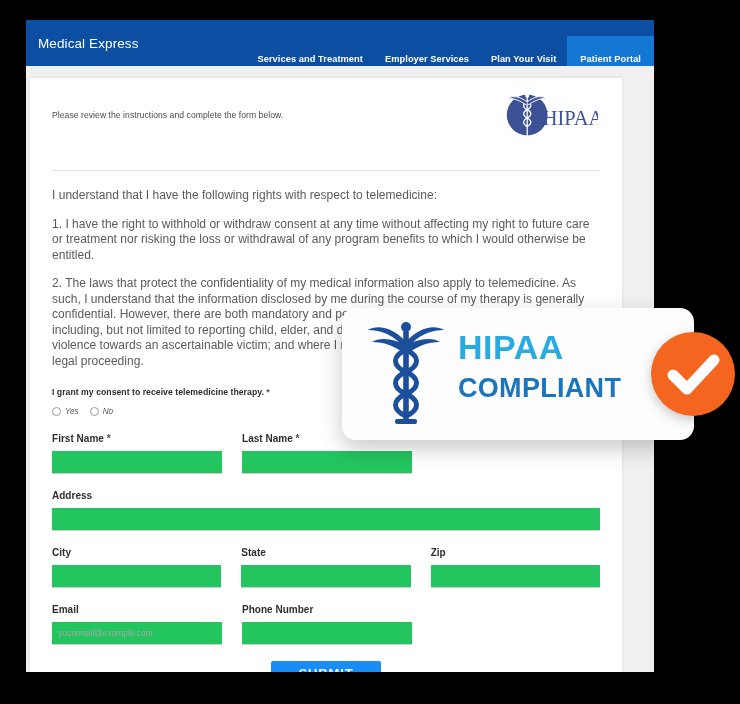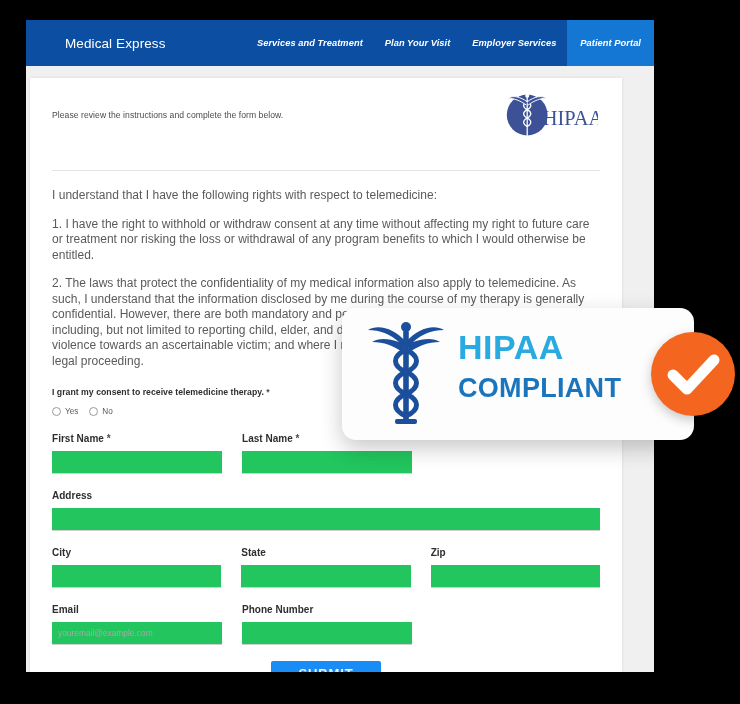--- a/index.html
+++ b/index.html
@@ -37,7 +37,7 @@
   }
   .brand {
     position: absolute;
-    left: 39px;
+    left: 12px;
     top: 50%;
     transform: translateY(-50%);
     color: #ffffff;

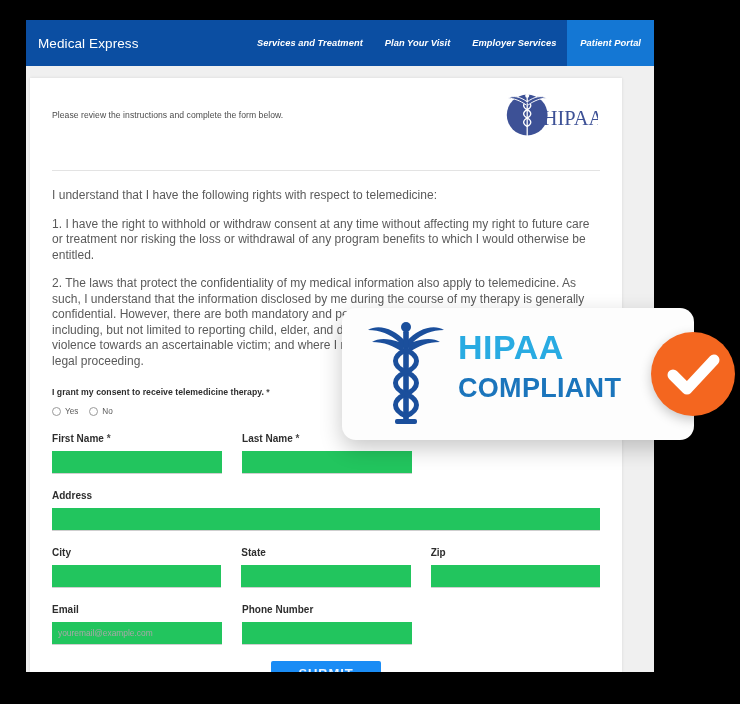--- a/index.html
+++ b/index.html
@@ -48,11 +48,10 @@
   .nav {
     position: absolute;
     right: 0;
-    top: 0;
+    top: 16px;
     height: 46px;
     display: flex;
     align-items: stretch;
-    font-style: italic;
   }
   .nav-item {
     display: flex;

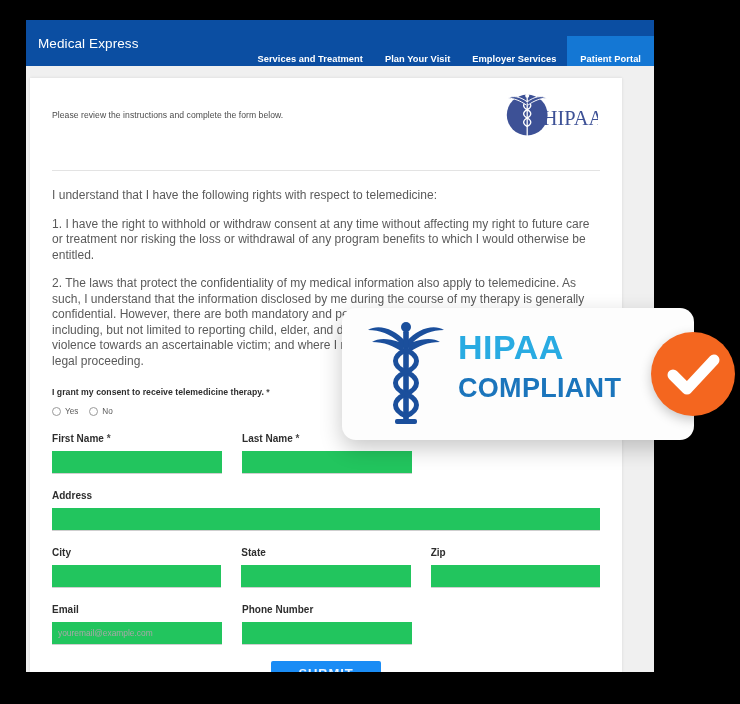--- a/index.html
+++ b/index.html
@@ -283,8 +283,8 @@
 
     <nav class="nav">
       <div class="nav-item">Services and Treatment</div>
+      <div class="nav-item">Employer Services</div>
       <div class="nav-item">Plan Your Visit</div>
-      <div class="nav-item">Employer Services</div>
       <div class="nav-item active">Patient Portal</div>
     </nav>
   </div>

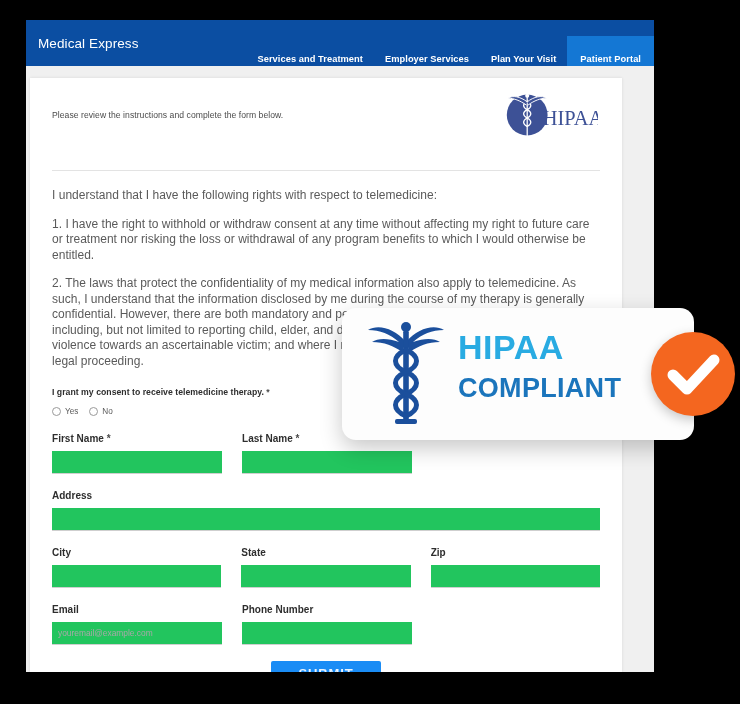--- a/index.html
+++ b/index.html
@@ -151,6 +151,7 @@
     align-items: center;
     gap: 4px;
     cursor: pointer;
+    font-style: italic;
   }
   .radio-dot {
     width: 7px;

